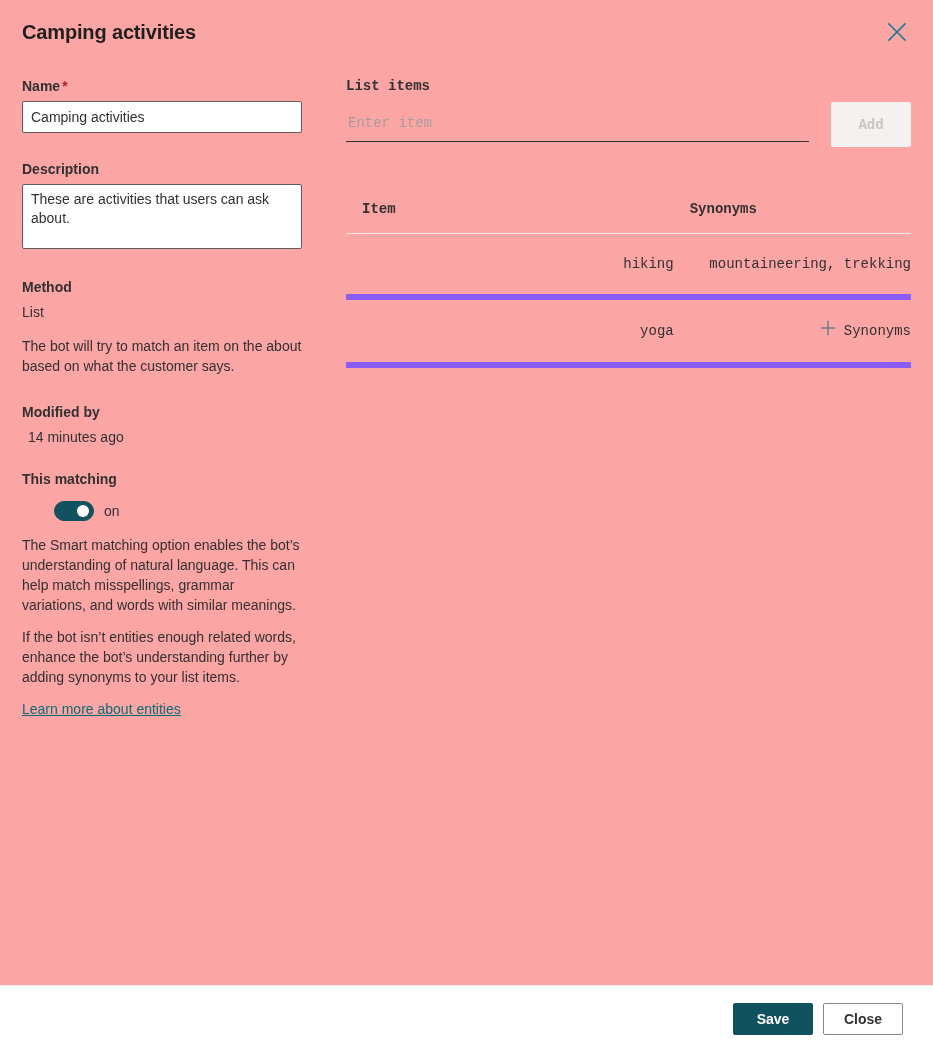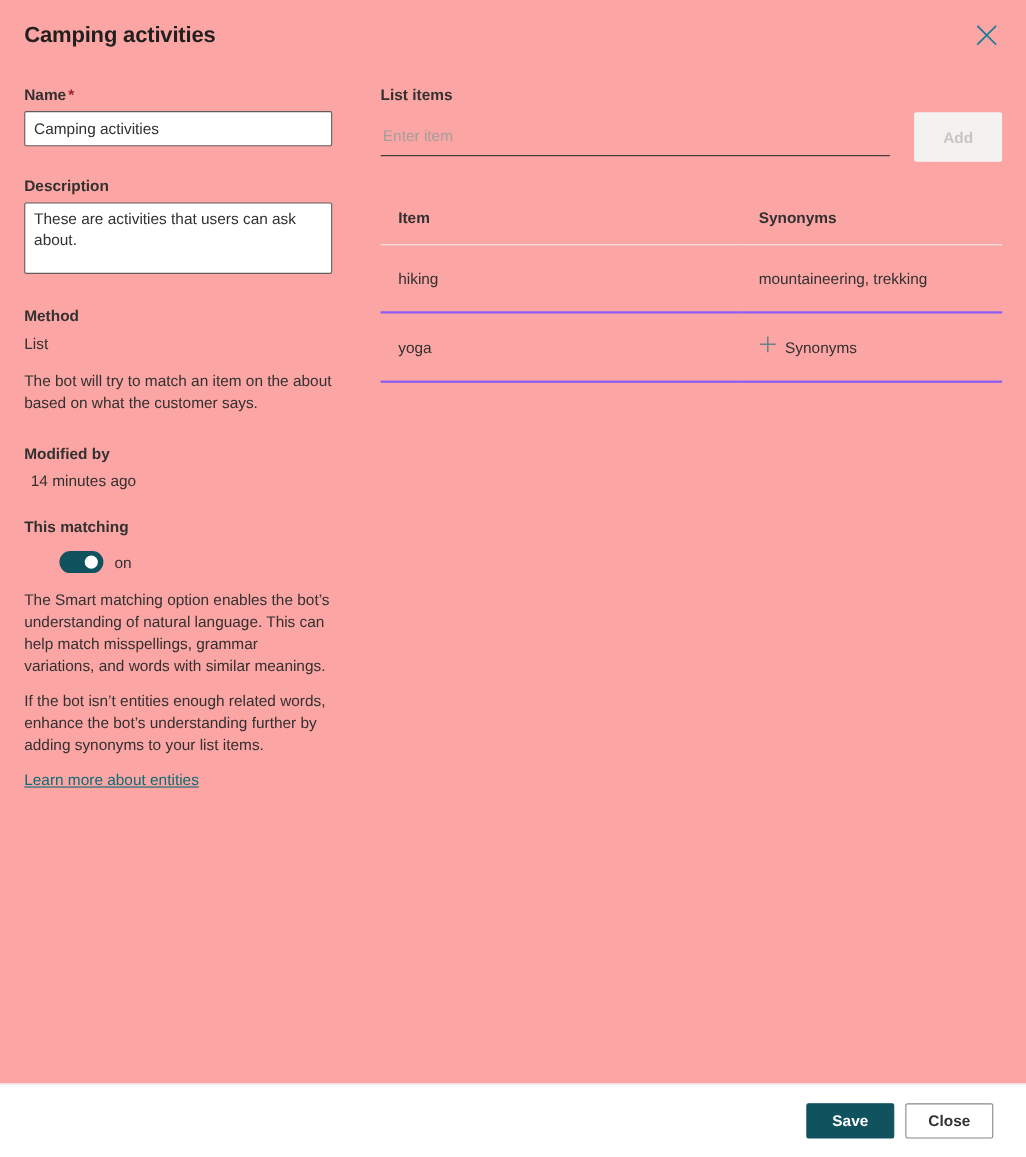--- a/index.html
+++ b/index.html
@@ -77,6 +77,7 @@
     margin-left: 22px;
     margin-right: 22px;
     min-width: 0;
+    font-family: Liberation Mono, monospace;
   }
 
   

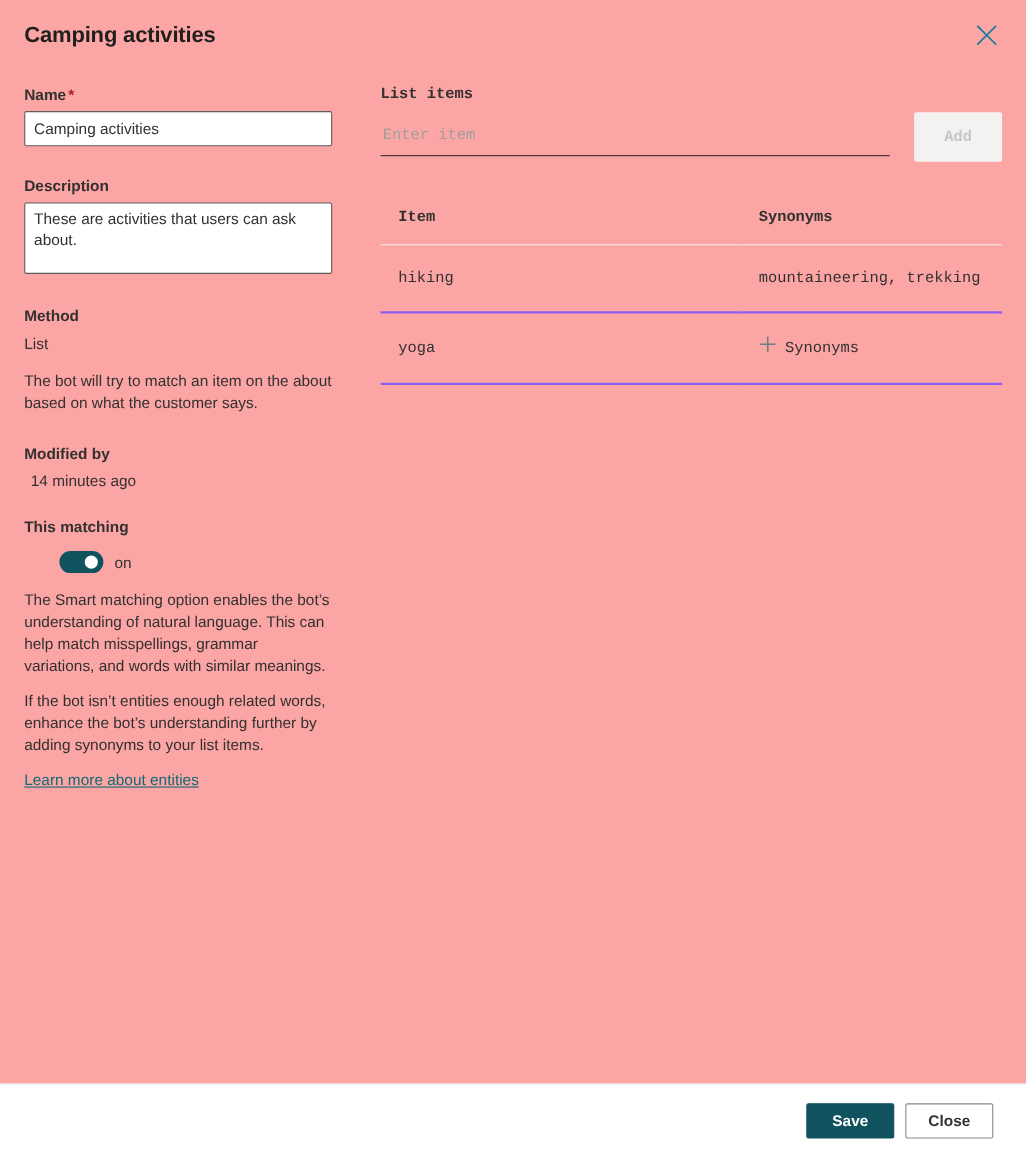--- a/index.html
+++ b/index.html
@@ -230,7 +230,7 @@
   
   .items-table {
     width: 100%;
-    margin-top: 41px;
+    margin-top: 52px;
     border-collapse: collapse;
     table-layout: fixed;
   }

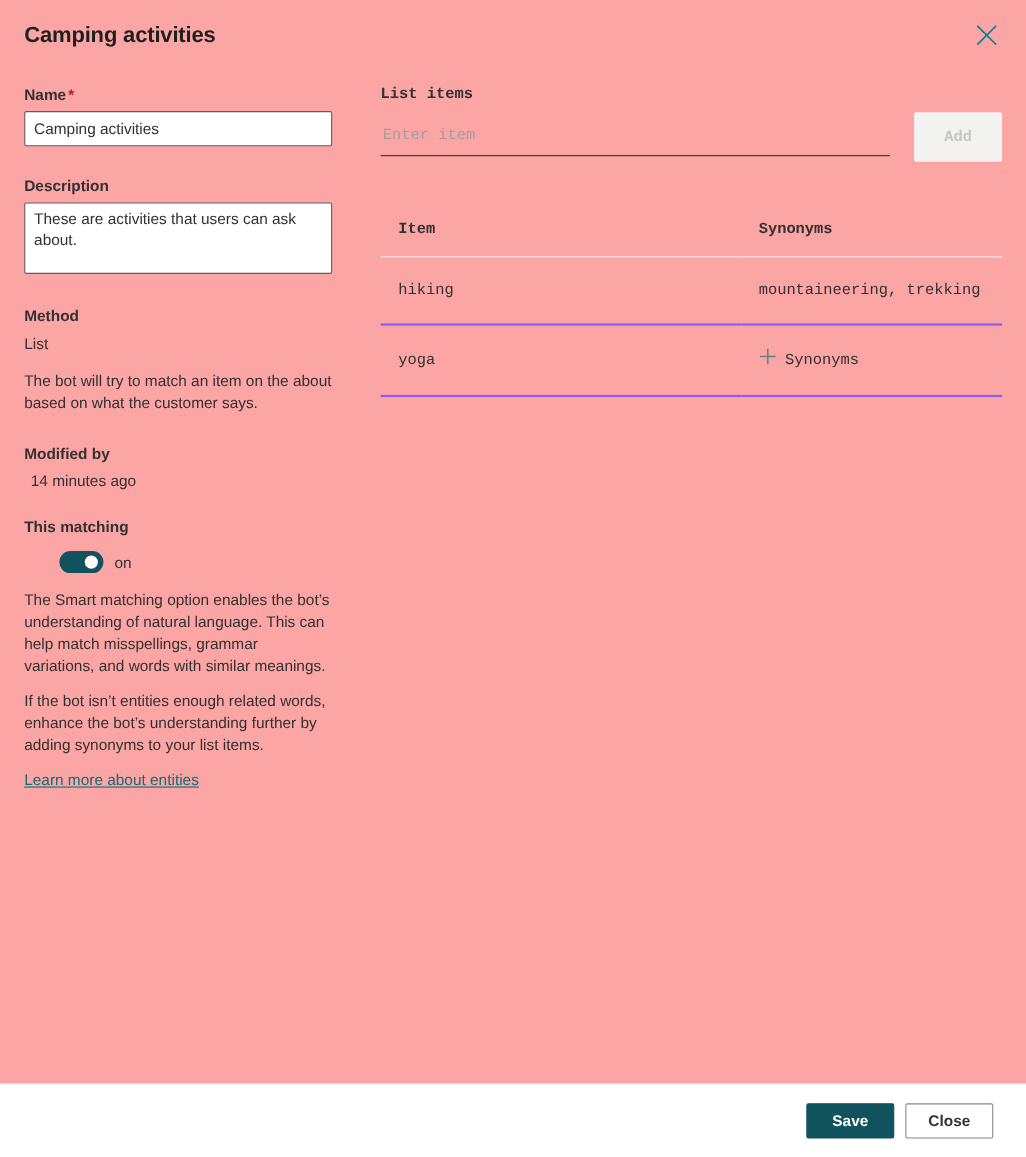--- a/index.html
+++ b/index.html
@@ -248,9 +248,10 @@
     font-size: 14px;
     color: #323130;
     padding: 20px 0 20px 16px;
-    border-bottom: 2px solid #8b5cf6;
+    border-bottom: 6px solid #8b5cf6;
     vertical-align: middle;
     line-height: 20px;
+    text-align: right;
   }
   .syn-add {
     display: inline-flex;

